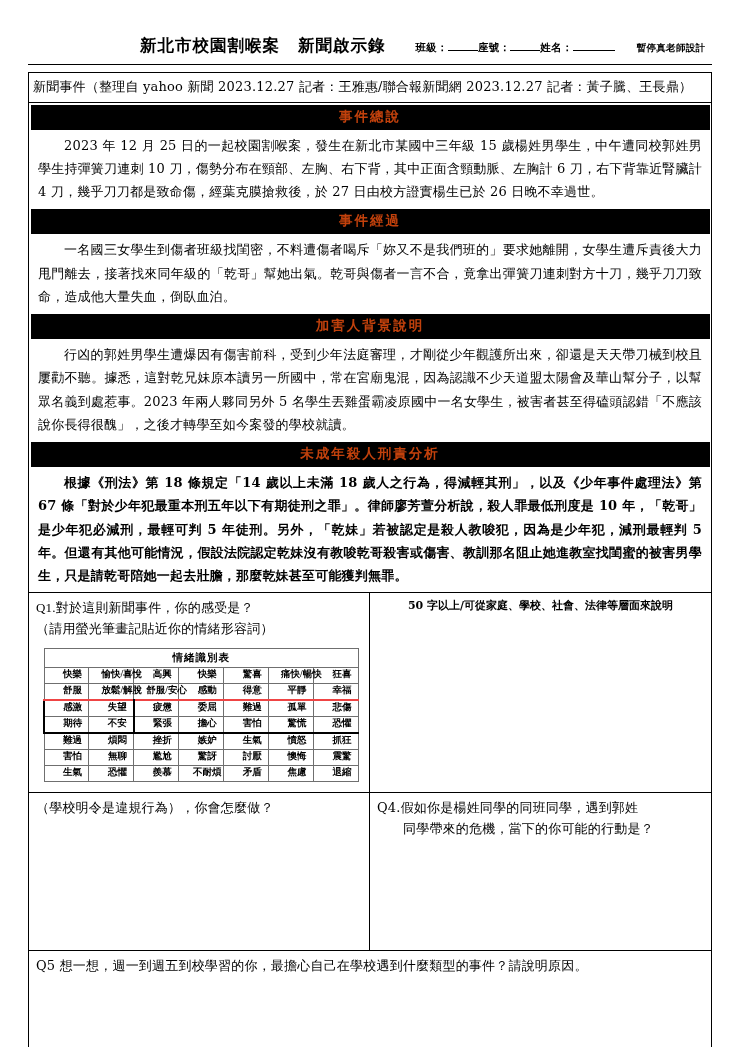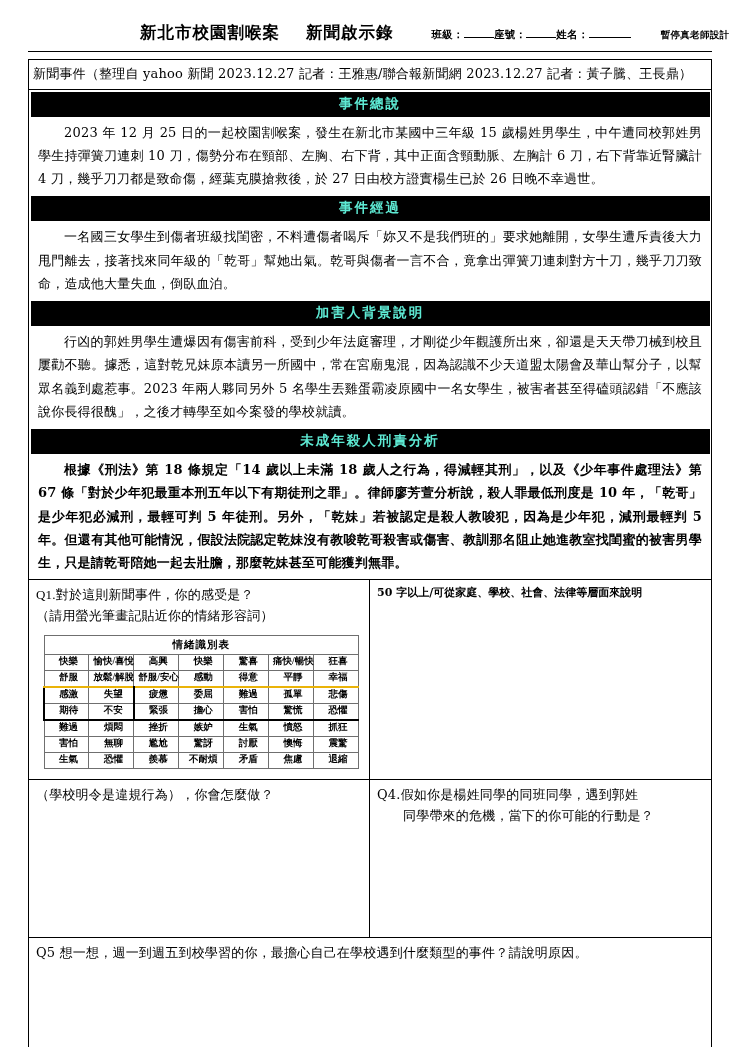--- a/index.html
+++ b/index.html
@@ -29,7 +29,8 @@
     justify-content: flex-start;
     padding-left: 112px;
     padding-bottom: 7px;
-    gap: 8px;
+    gap: 0;
+    margin-top: 13px;
   }
   .doc-title {
     font-size: 16.5px;

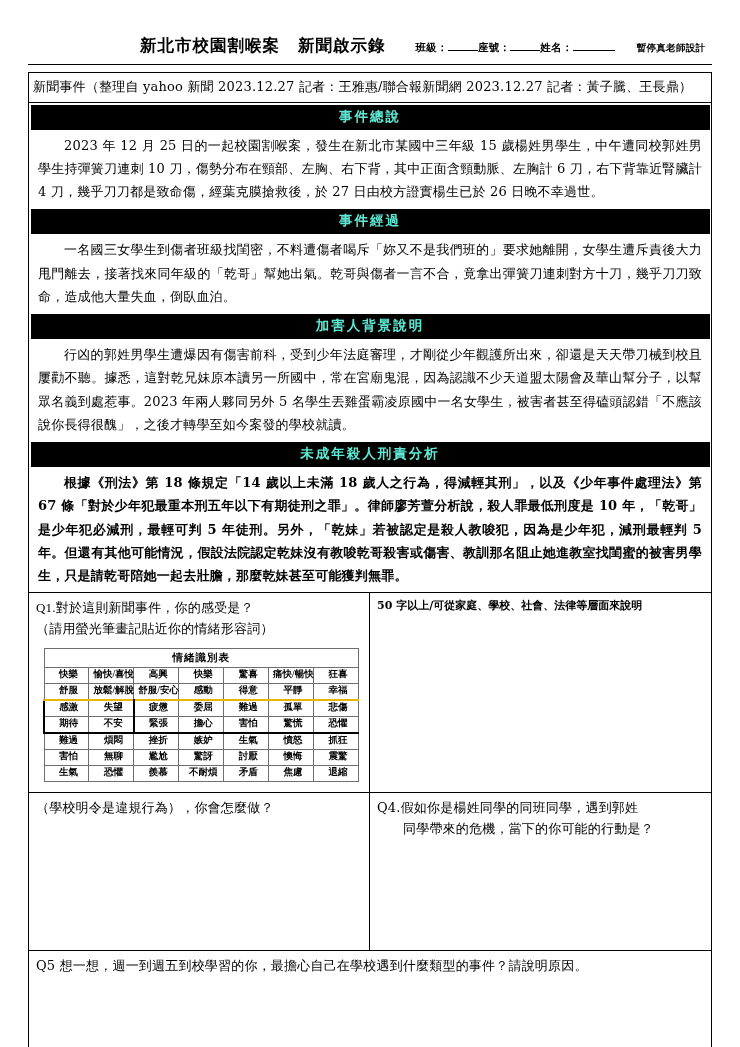--- a/index.html
+++ b/index.html
@@ -89,7 +89,7 @@
   }
   .band {
     background: #000000;
-    color: #5eead4;
+    color: #c2410c;
     text-align: center;
     font-size: 13.5px;
     font-weight: bold;

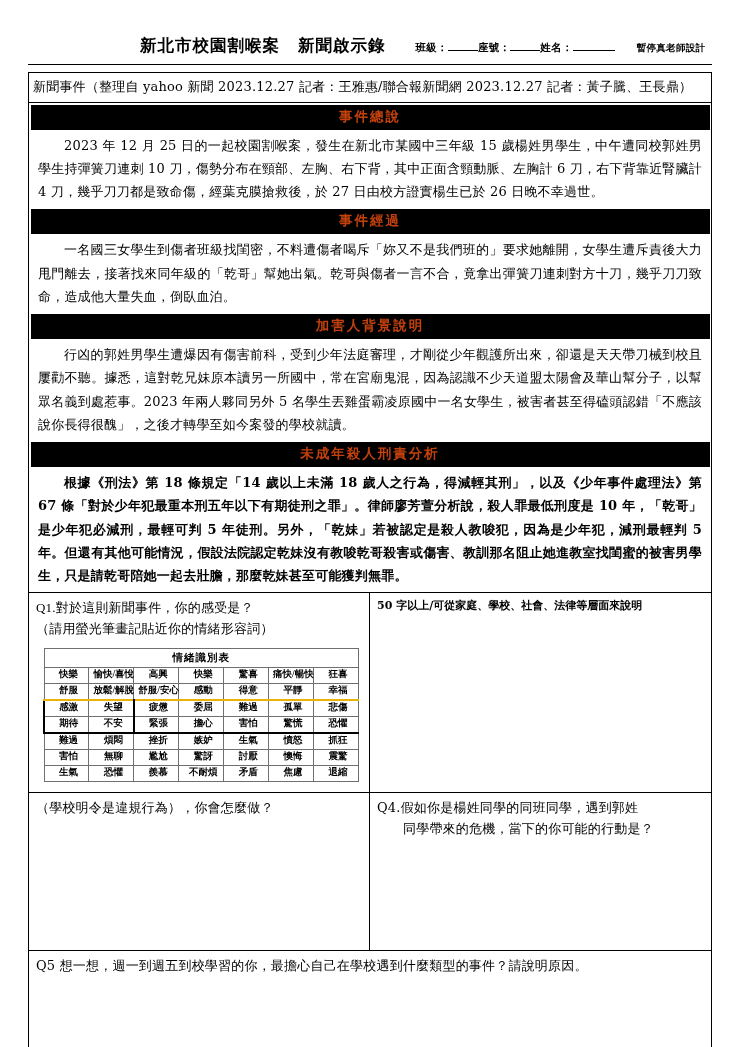--- a/index.html
+++ b/index.html
@@ -135,6 +135,7 @@
     font-size: 11px;
     font-weight: bold;
     letter-spacing: 0;
+    text-align: center;
   }
   .qbody {
     min-height: 40px;

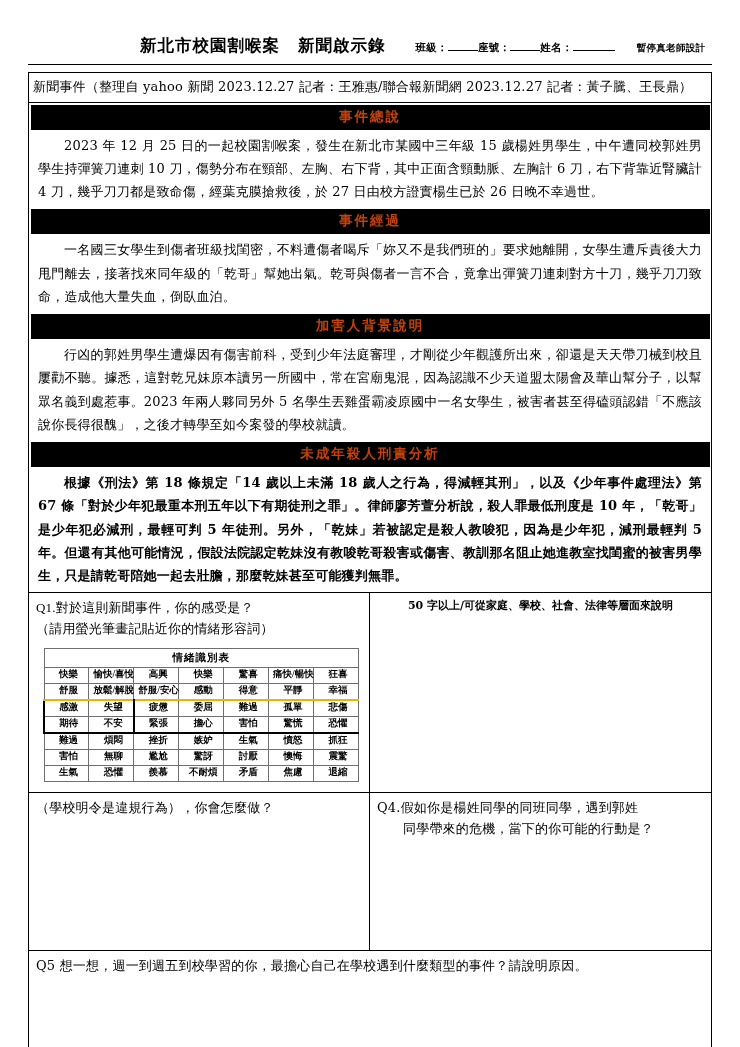--- a/index.html
+++ b/index.html
@@ -161,7 +161,7 @@
     text-align: center;
     font-size: 9.5px;
     font-weight: bold;
-    padding: 2px 0 3px 4px;
+    padding: 2px 0 3px 12px;
     letter-spacing: 0;
     line-height: 1.05;
     white-space: nowrap;

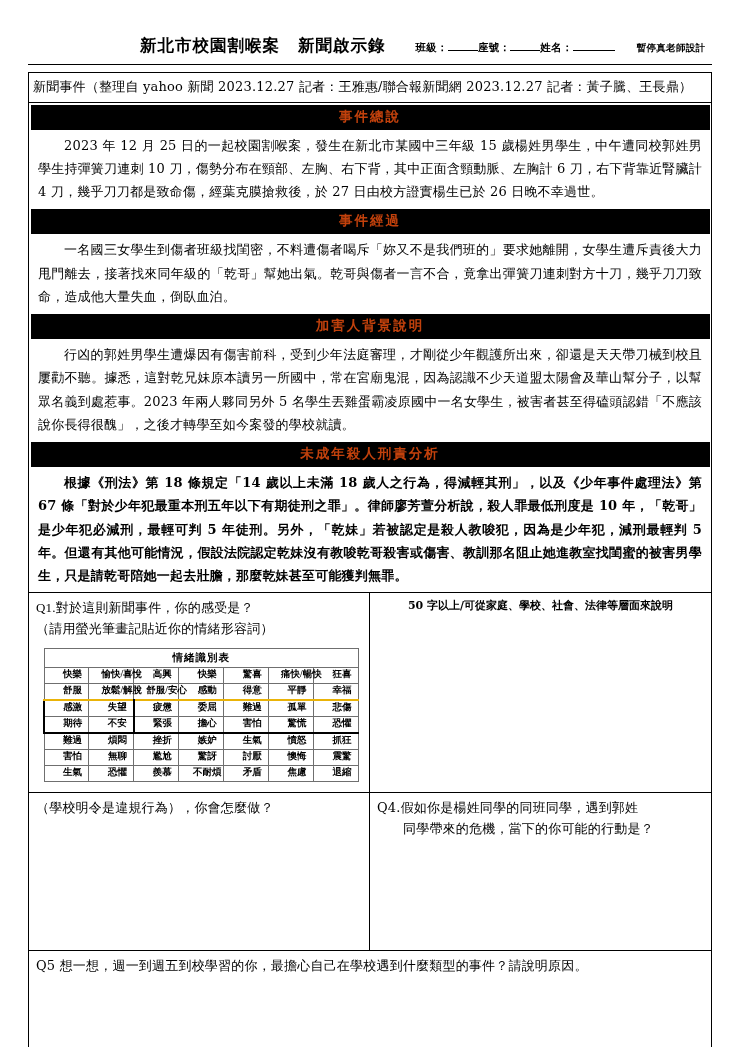--- a/index.html
+++ b/index.html
@@ -173,7 +173,7 @@
     border: 1px solid #6f6f6f;
   }
   .emo-table tr.thick-top td {
-    border-top: 2px solid #eab308;
+    border-top: 2px solid #ef4444;
   }
   .emo-table td.thick-left {
     border-left: 2px solid #000;

